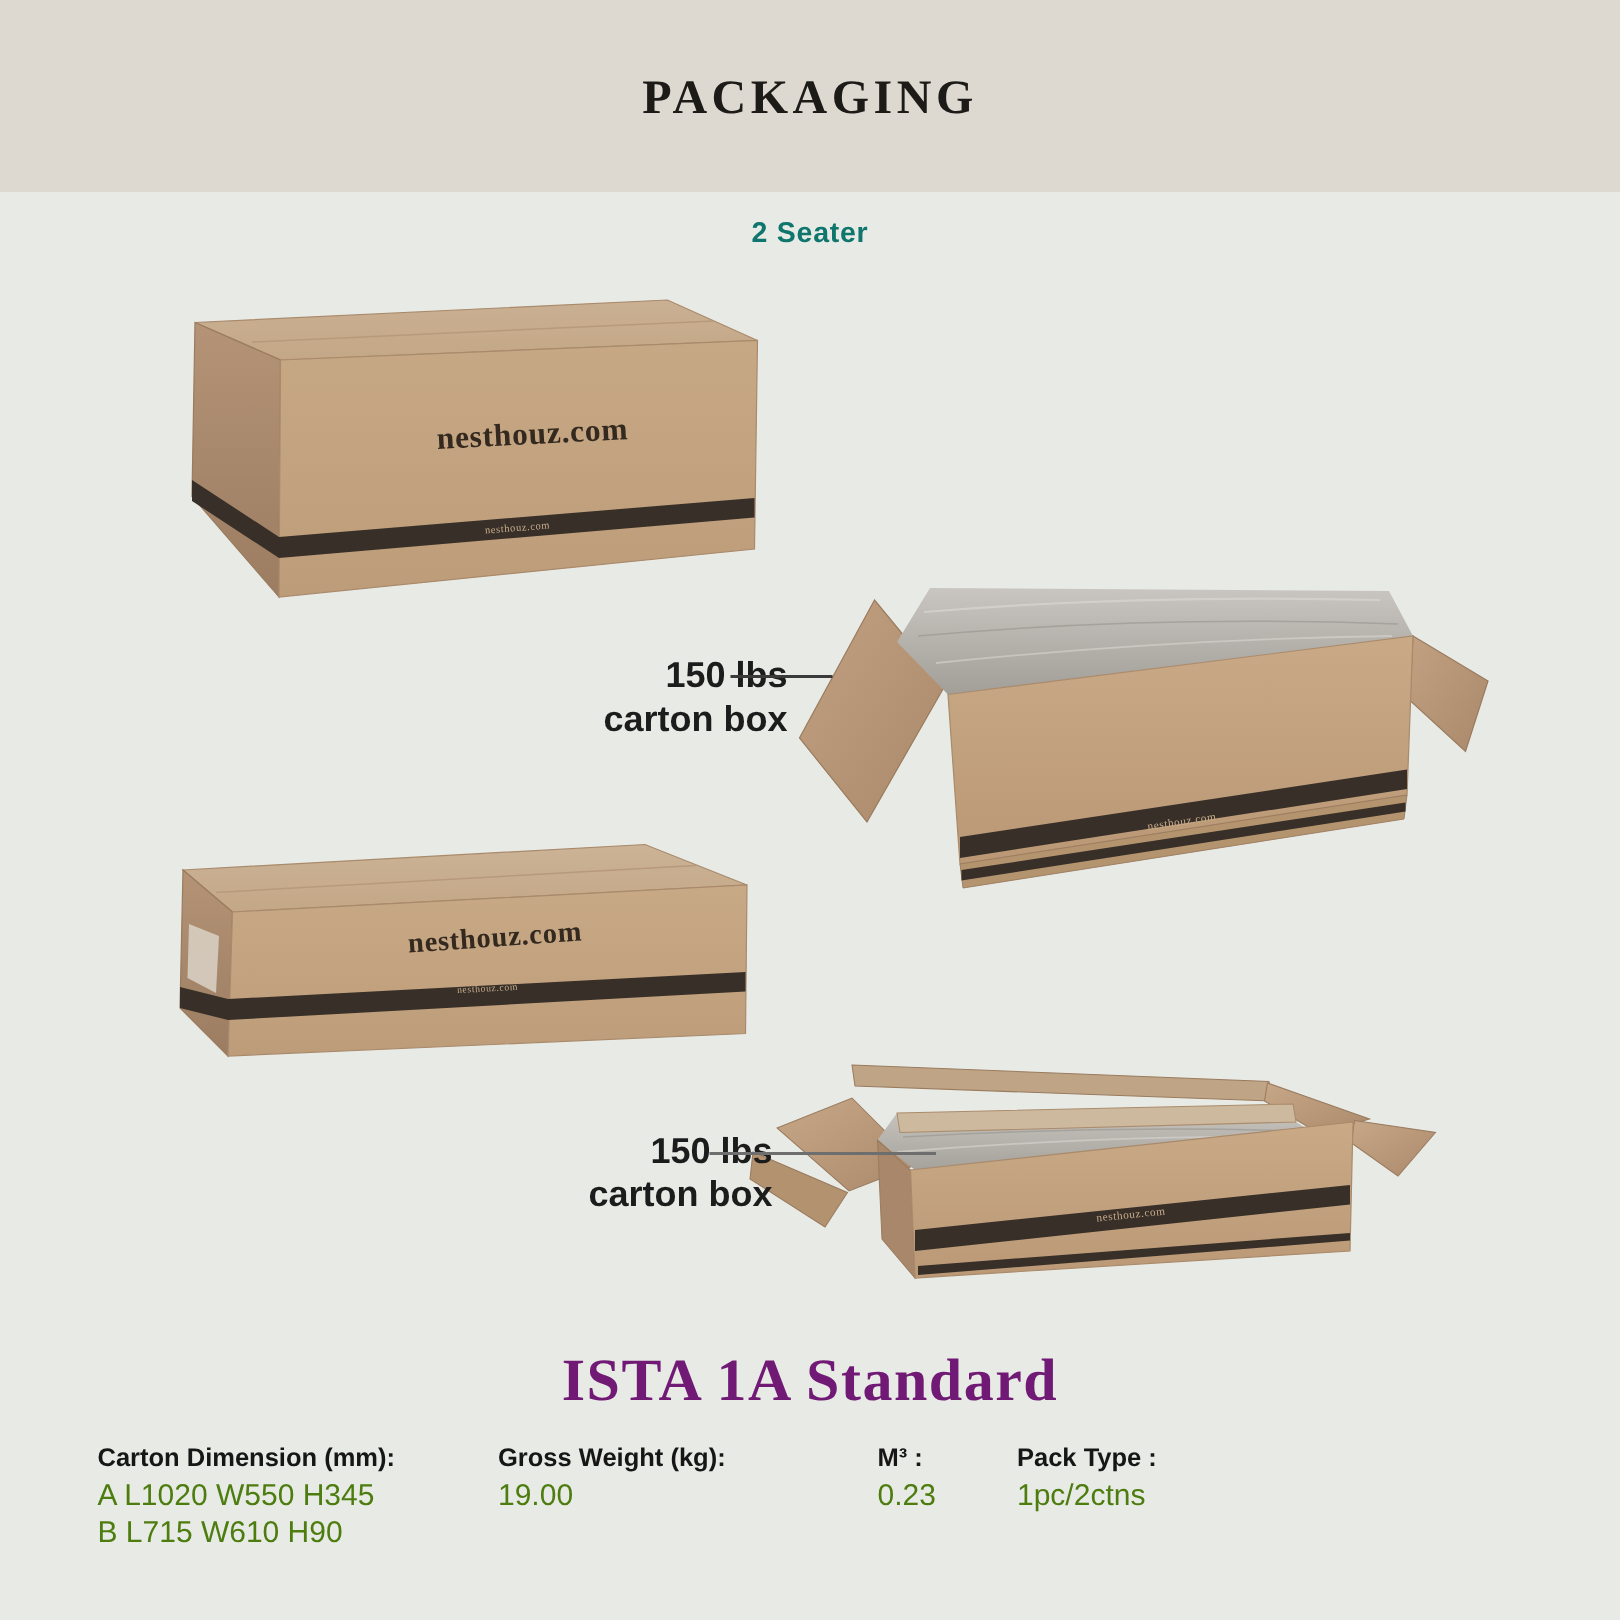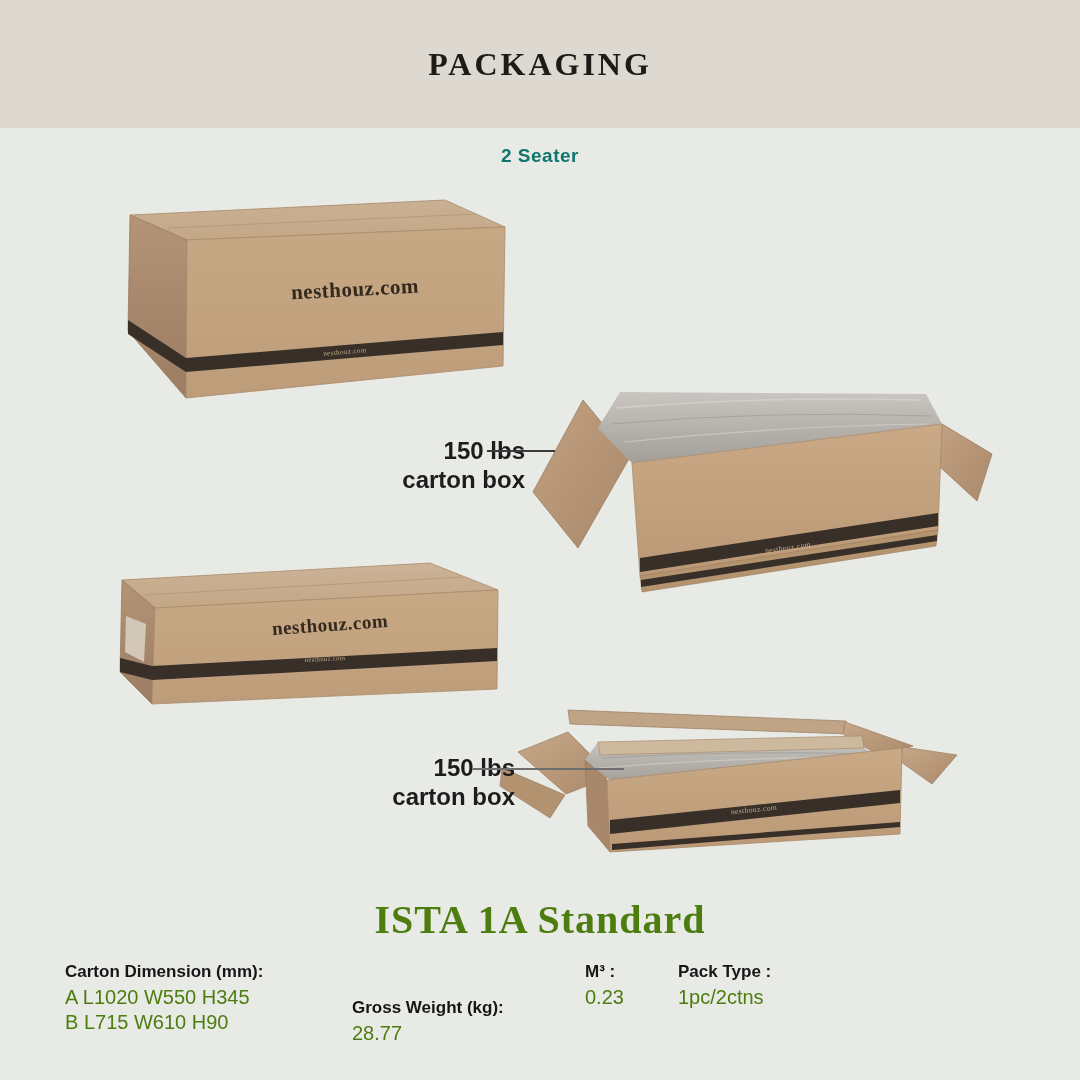--- a/index.html
+++ b/index.html
@@ -49,7 +49,7 @@
   .standard-title{
     position:absolute;left:0;top:896px;width:1080px;text-align:center;
     font-family:"Liberation Serif", serif;font-weight:bold;
-    font-size:40px;letter-spacing:1px;color:#4d7c0f;
+    font-size:40px;letter-spacing:1px;color:#701a75;
   }
   .spec-col{position:absolute;top:962px;}
   .spec-label{font-size:17px;font-weight:bold;color:#161616;margin-bottom:3px;}

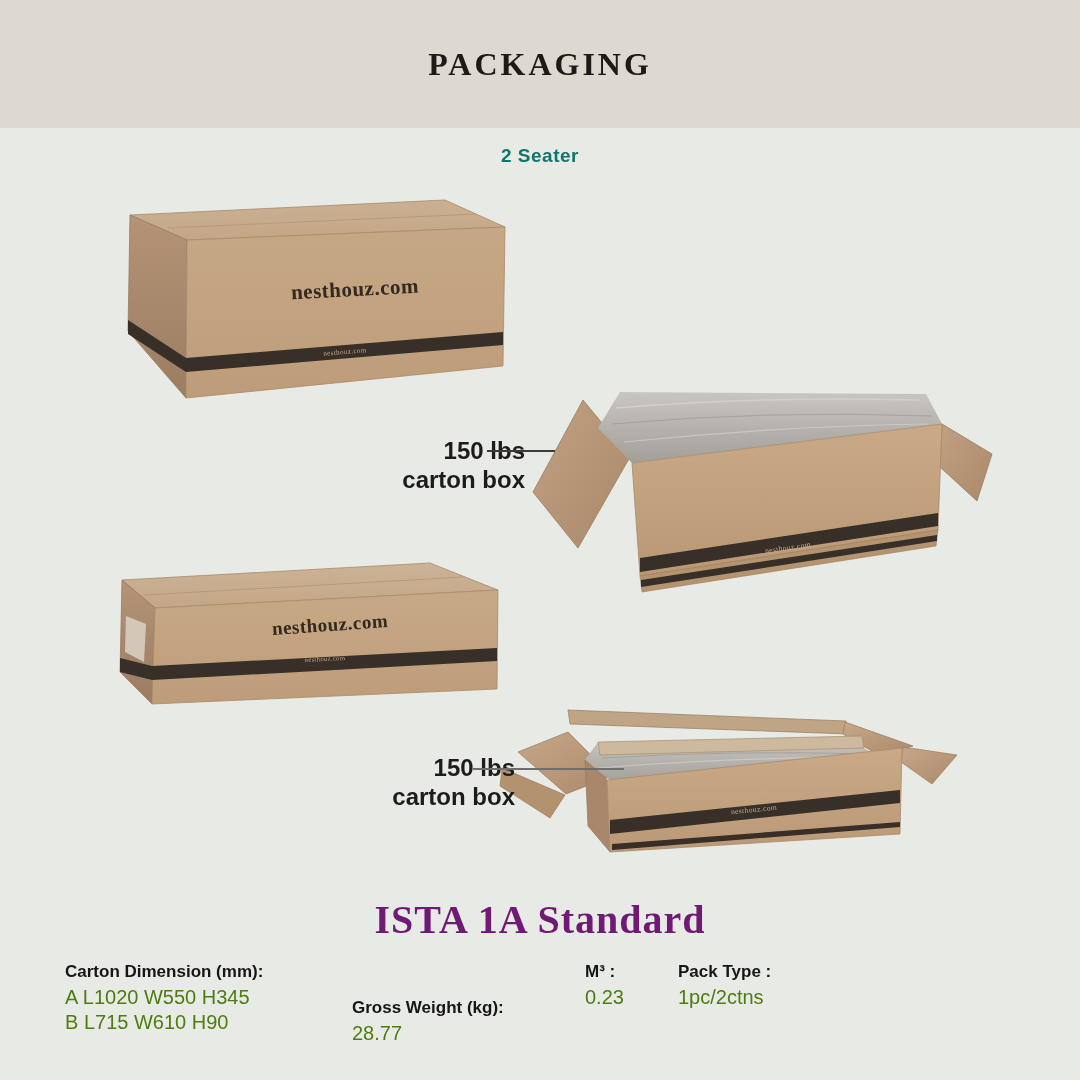--- a/index.html
+++ b/index.html
@@ -55,7 +55,7 @@
   .spec-label{font-size:17px;font-weight:bold;color:#161616;margin-bottom:3px;}
   .spec-value{font-size:20px;color:#4d7c0f;line-height:25px;}
   #spec-dimension{left:65px;}
-  #spec-weight{left:352px;margin-top:36px;}
+  #spec-weight{left:332px;}
   #spec-volume{left:585px;}
   #spec-pack{left:678px;}
   #spec-assembly{left:840px;}

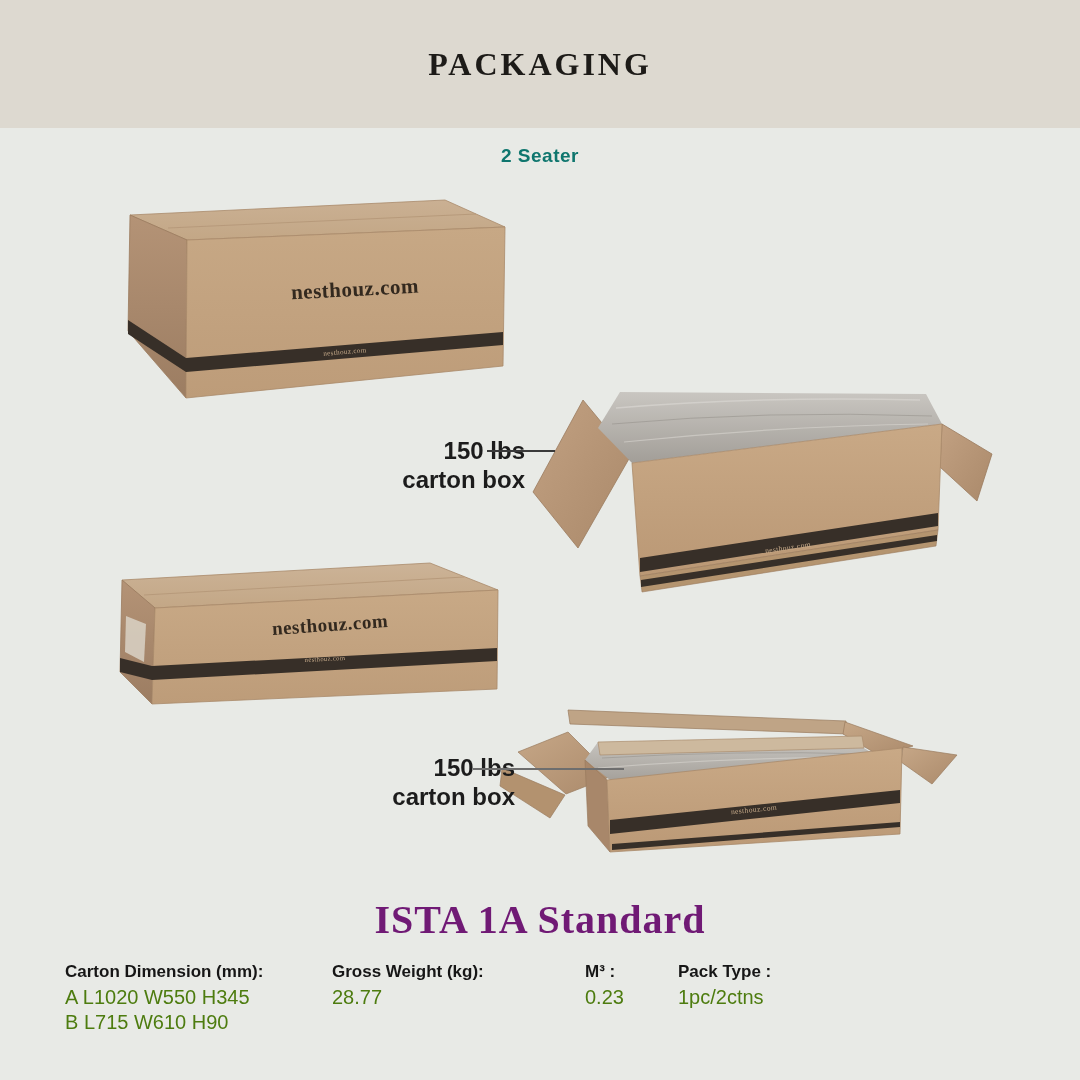--- a/index.html
+++ b/index.html
@@ -202,7 +202,7 @@
 
   <div class="spec-col" id="spec-weight">
     <div class="spec-label">Gross Weight (kg):</div>
-    <div class="spec-value">28.77</div>
+    <div class="spec-value">19.00</div>
   </div>
 
   <div class="spec-col" id="spec-volume">

